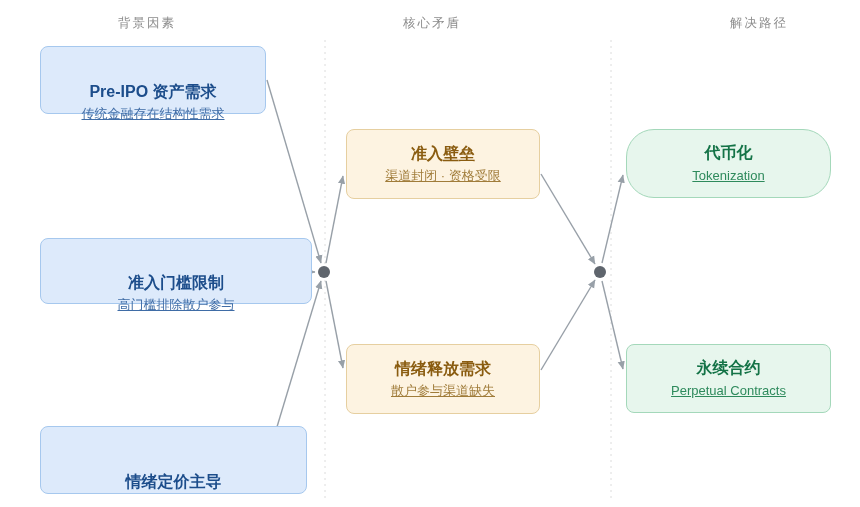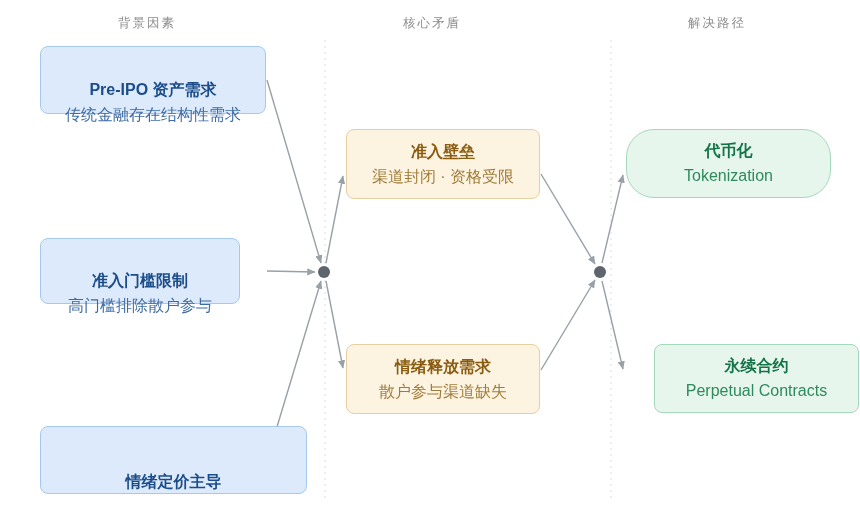--- a/index.html
+++ b/index.html
@@ -108,7 +108,7 @@
 
   <div class="col-header" style="left:147px;">背景因素</div>
   <div class="col-header" style="left:432px;">核心矛盾</div>
-  <div class="col-header" style="left:717px;">解决路径</div>
+  <div class="col-header" style="left:759px;">解决路径</div>
 
   <div class="node bg" style="left:40px; top:46px; width:226px; height:68px;">
     <div class="node-title">Pre-IPO 资产需求</div>

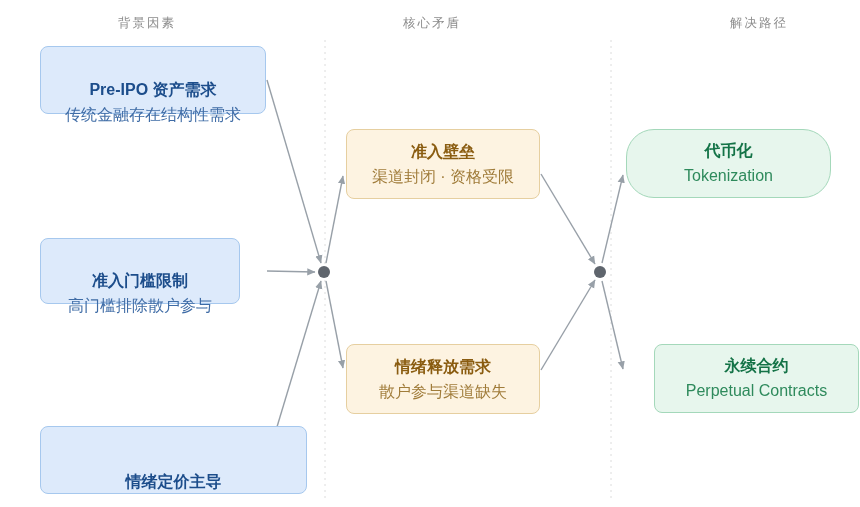--- a/index.html
+++ b/index.html
@@ -49,7 +49,7 @@
     text-align: center;
   }
   .node-title { font-size: 16px; font-weight: bold; line-height: 1.1; white-space: nowrap; }
-  .node-sub   { font-size: 16px; line-height: 1.1; white-space: nowrap; }
+  .node-sub   { font-size: 13px; line-height: 1.1; white-space: nowrap; text-decoration: underline; }
 
   .node.bg {
     background: var(--background-fill, #ddeafb);

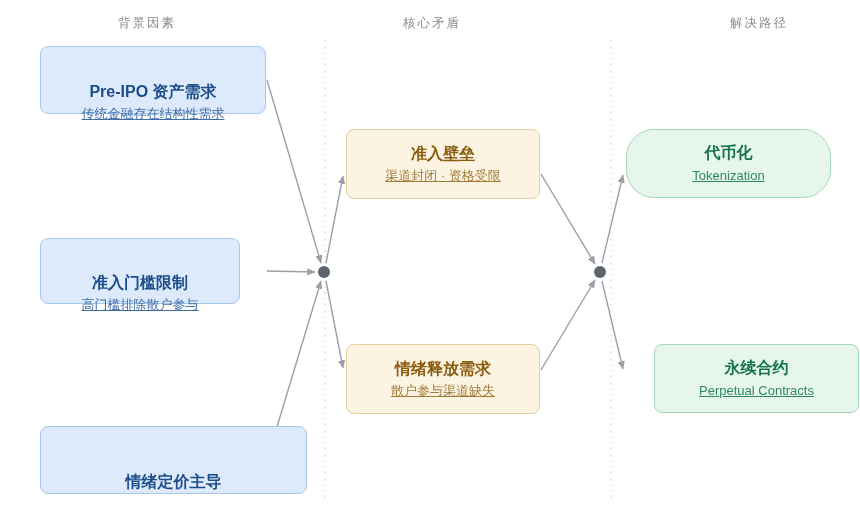--- a/index.html
+++ b/index.html
@@ -115,7 +115,7 @@
     <div class="node-sub">传统金融存在结构性需求</div>
   </div>
 
-  <div class="node bg" style="left:40px; top:238px; width:200px; height:66px;">
+  <div class="node bg" style="left:40px; top:238px; width:272px; height:66px;">
     <div class="node-title">准入门槛限制</div>
     <div class="node-sub">高门槛排除散户参与</div>
   </div>

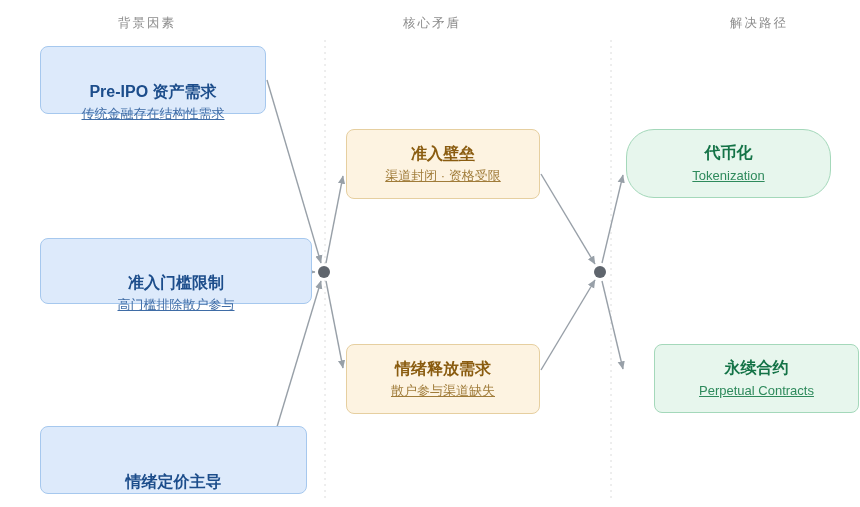--- a/index.html
+++ b/index.html
@@ -139,7 +139,7 @@
     <div class="node-sub">Tokenization</div>
   </div>
 
-  <div class="node sol" style="left:626px; top:344px; width:205px; height:69px;margin-left:28px;">
+  <div class="node sol" style="left:626px; top:344px; width:205px; height:69px;">
     <div class="node-title">永续合约</div>
     <div class="node-sub">Perpetual Contracts</div>
   </div>

